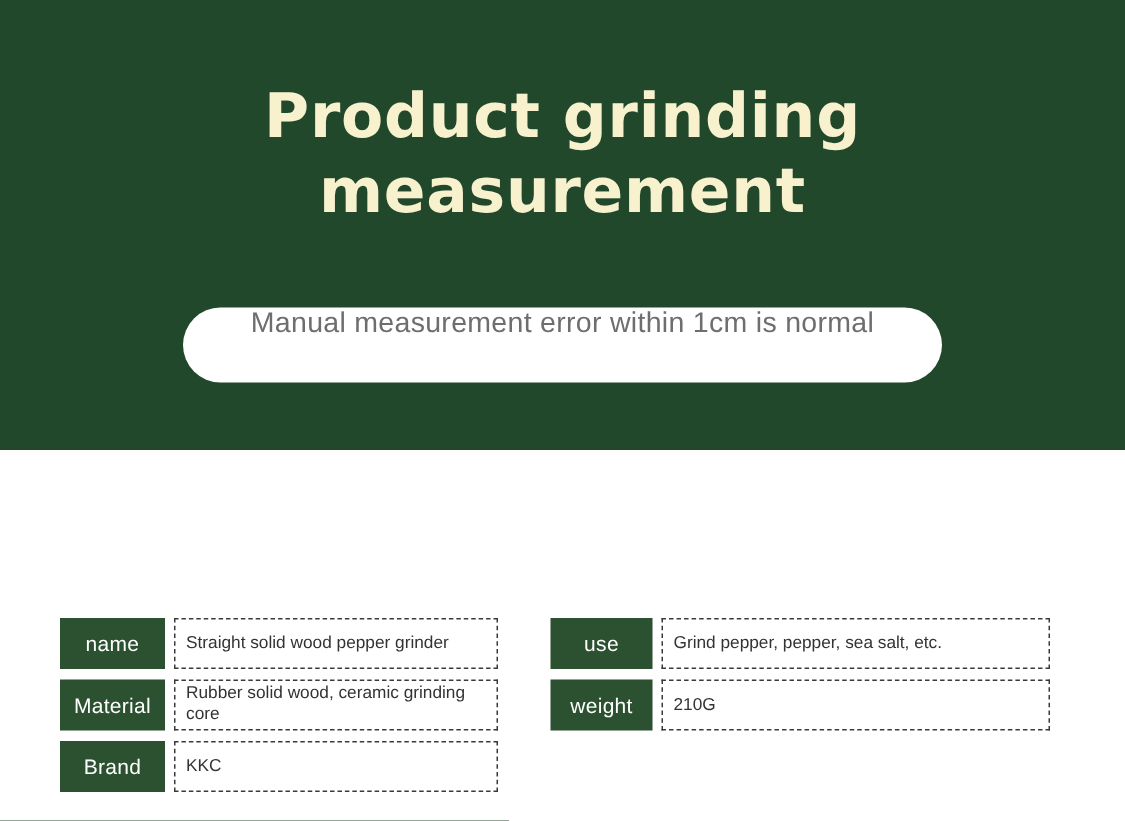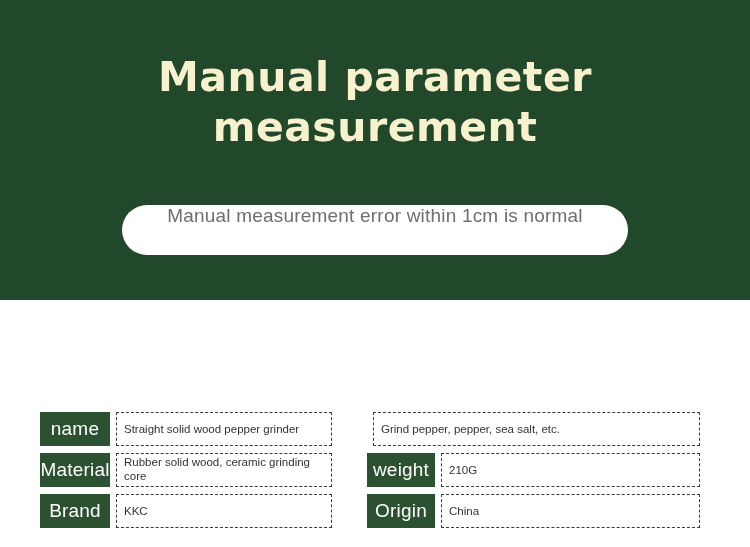--- a/index.html
+++ b/index.html
@@ -132,7 +132,7 @@
 
 <div class="hero">
   <div class="hero-title">
-    <span>Manual parameter</span>
+    <span>Product grinding</span>
     <span class="line2">measurement</span>
   </div>
 

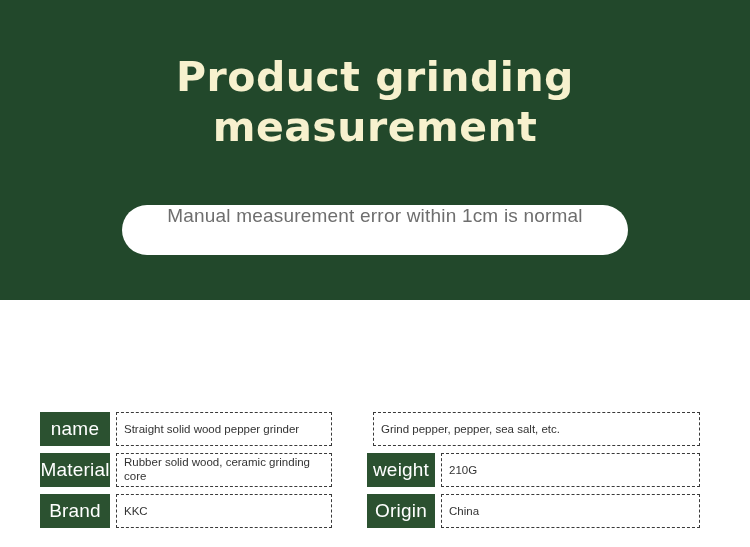--- a/index.html
+++ b/index.html
@@ -101,7 +101,7 @@
     align-items: center;
     justify-content: center;
     font-family: "Liberation Sans", sans-serif;
-    font-size: 19px;
+    font-size: 14px;
     font-weight: 400;
     letter-spacing: 0.2px;
     box-sizing: border-box;

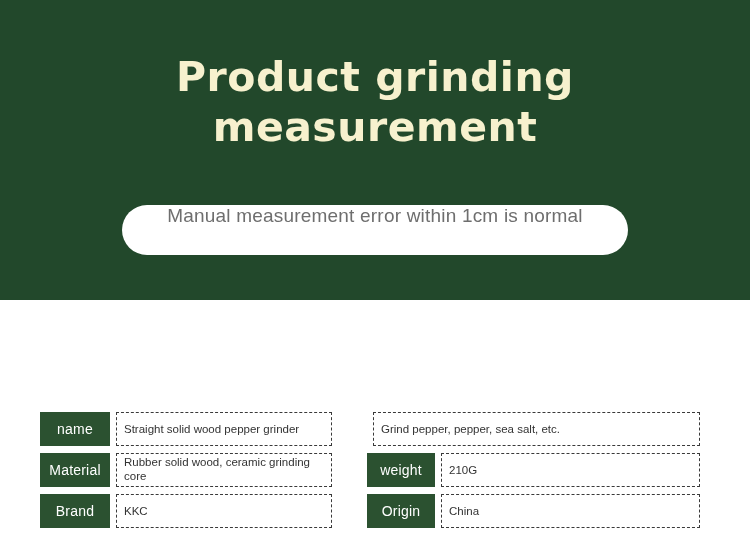--- a/index.html
+++ b/index.html
@@ -178,6 +178,7 @@
   <div class="param-col right">
 
     <div class="param-row">
+      <div class="param-key">use</div>
       <div class="param-val">Grind pepper, pepper, sea salt, etc.</div>
     </div>
 

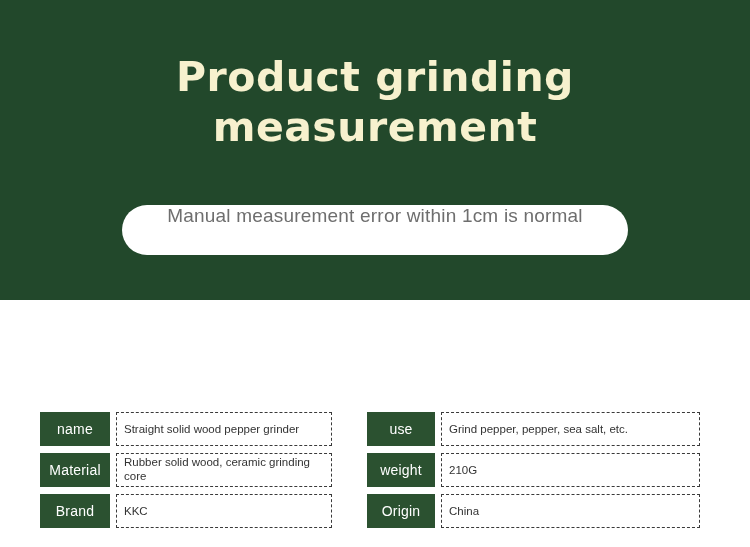--- a/index.html
+++ b/index.html
@@ -187,10 +187,6 @@
       <div class="param-val">210G</div>
     </div>
 
-    <div class="param-row">
-      <div class="param-key">Origin</div>
-      <div class="param-val">China</div>
-    </div>
 
   </div>
 

